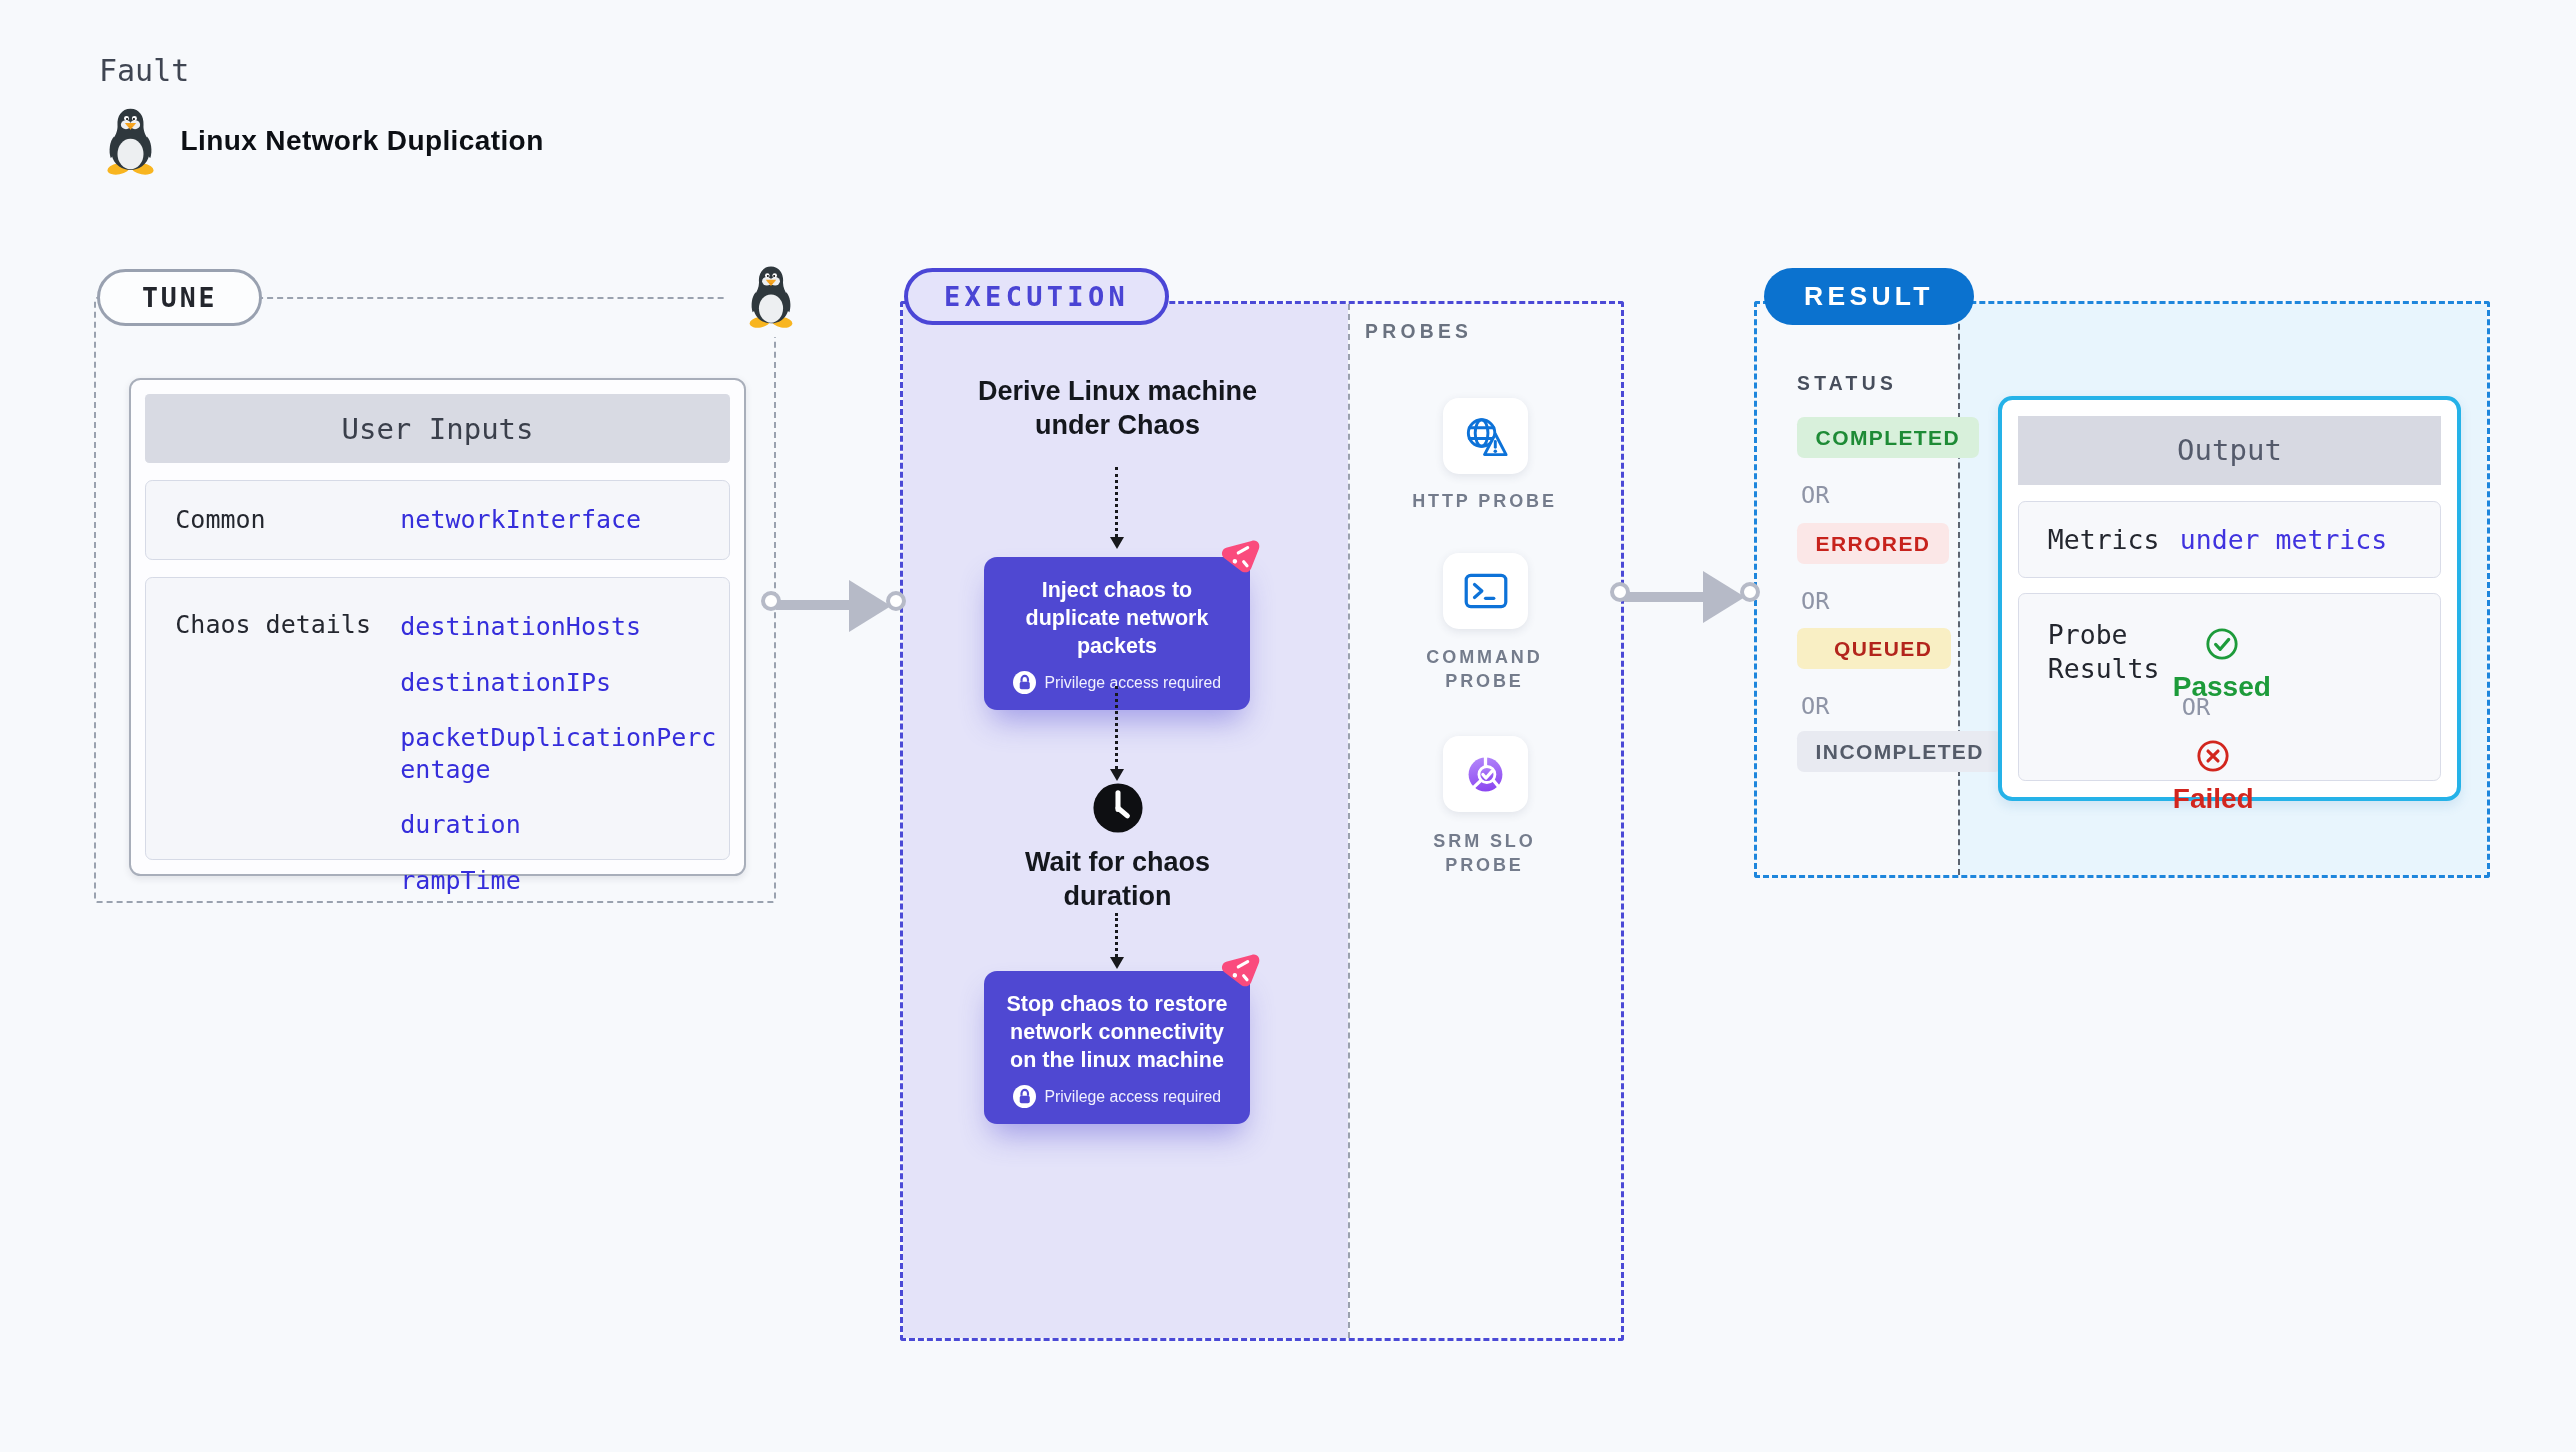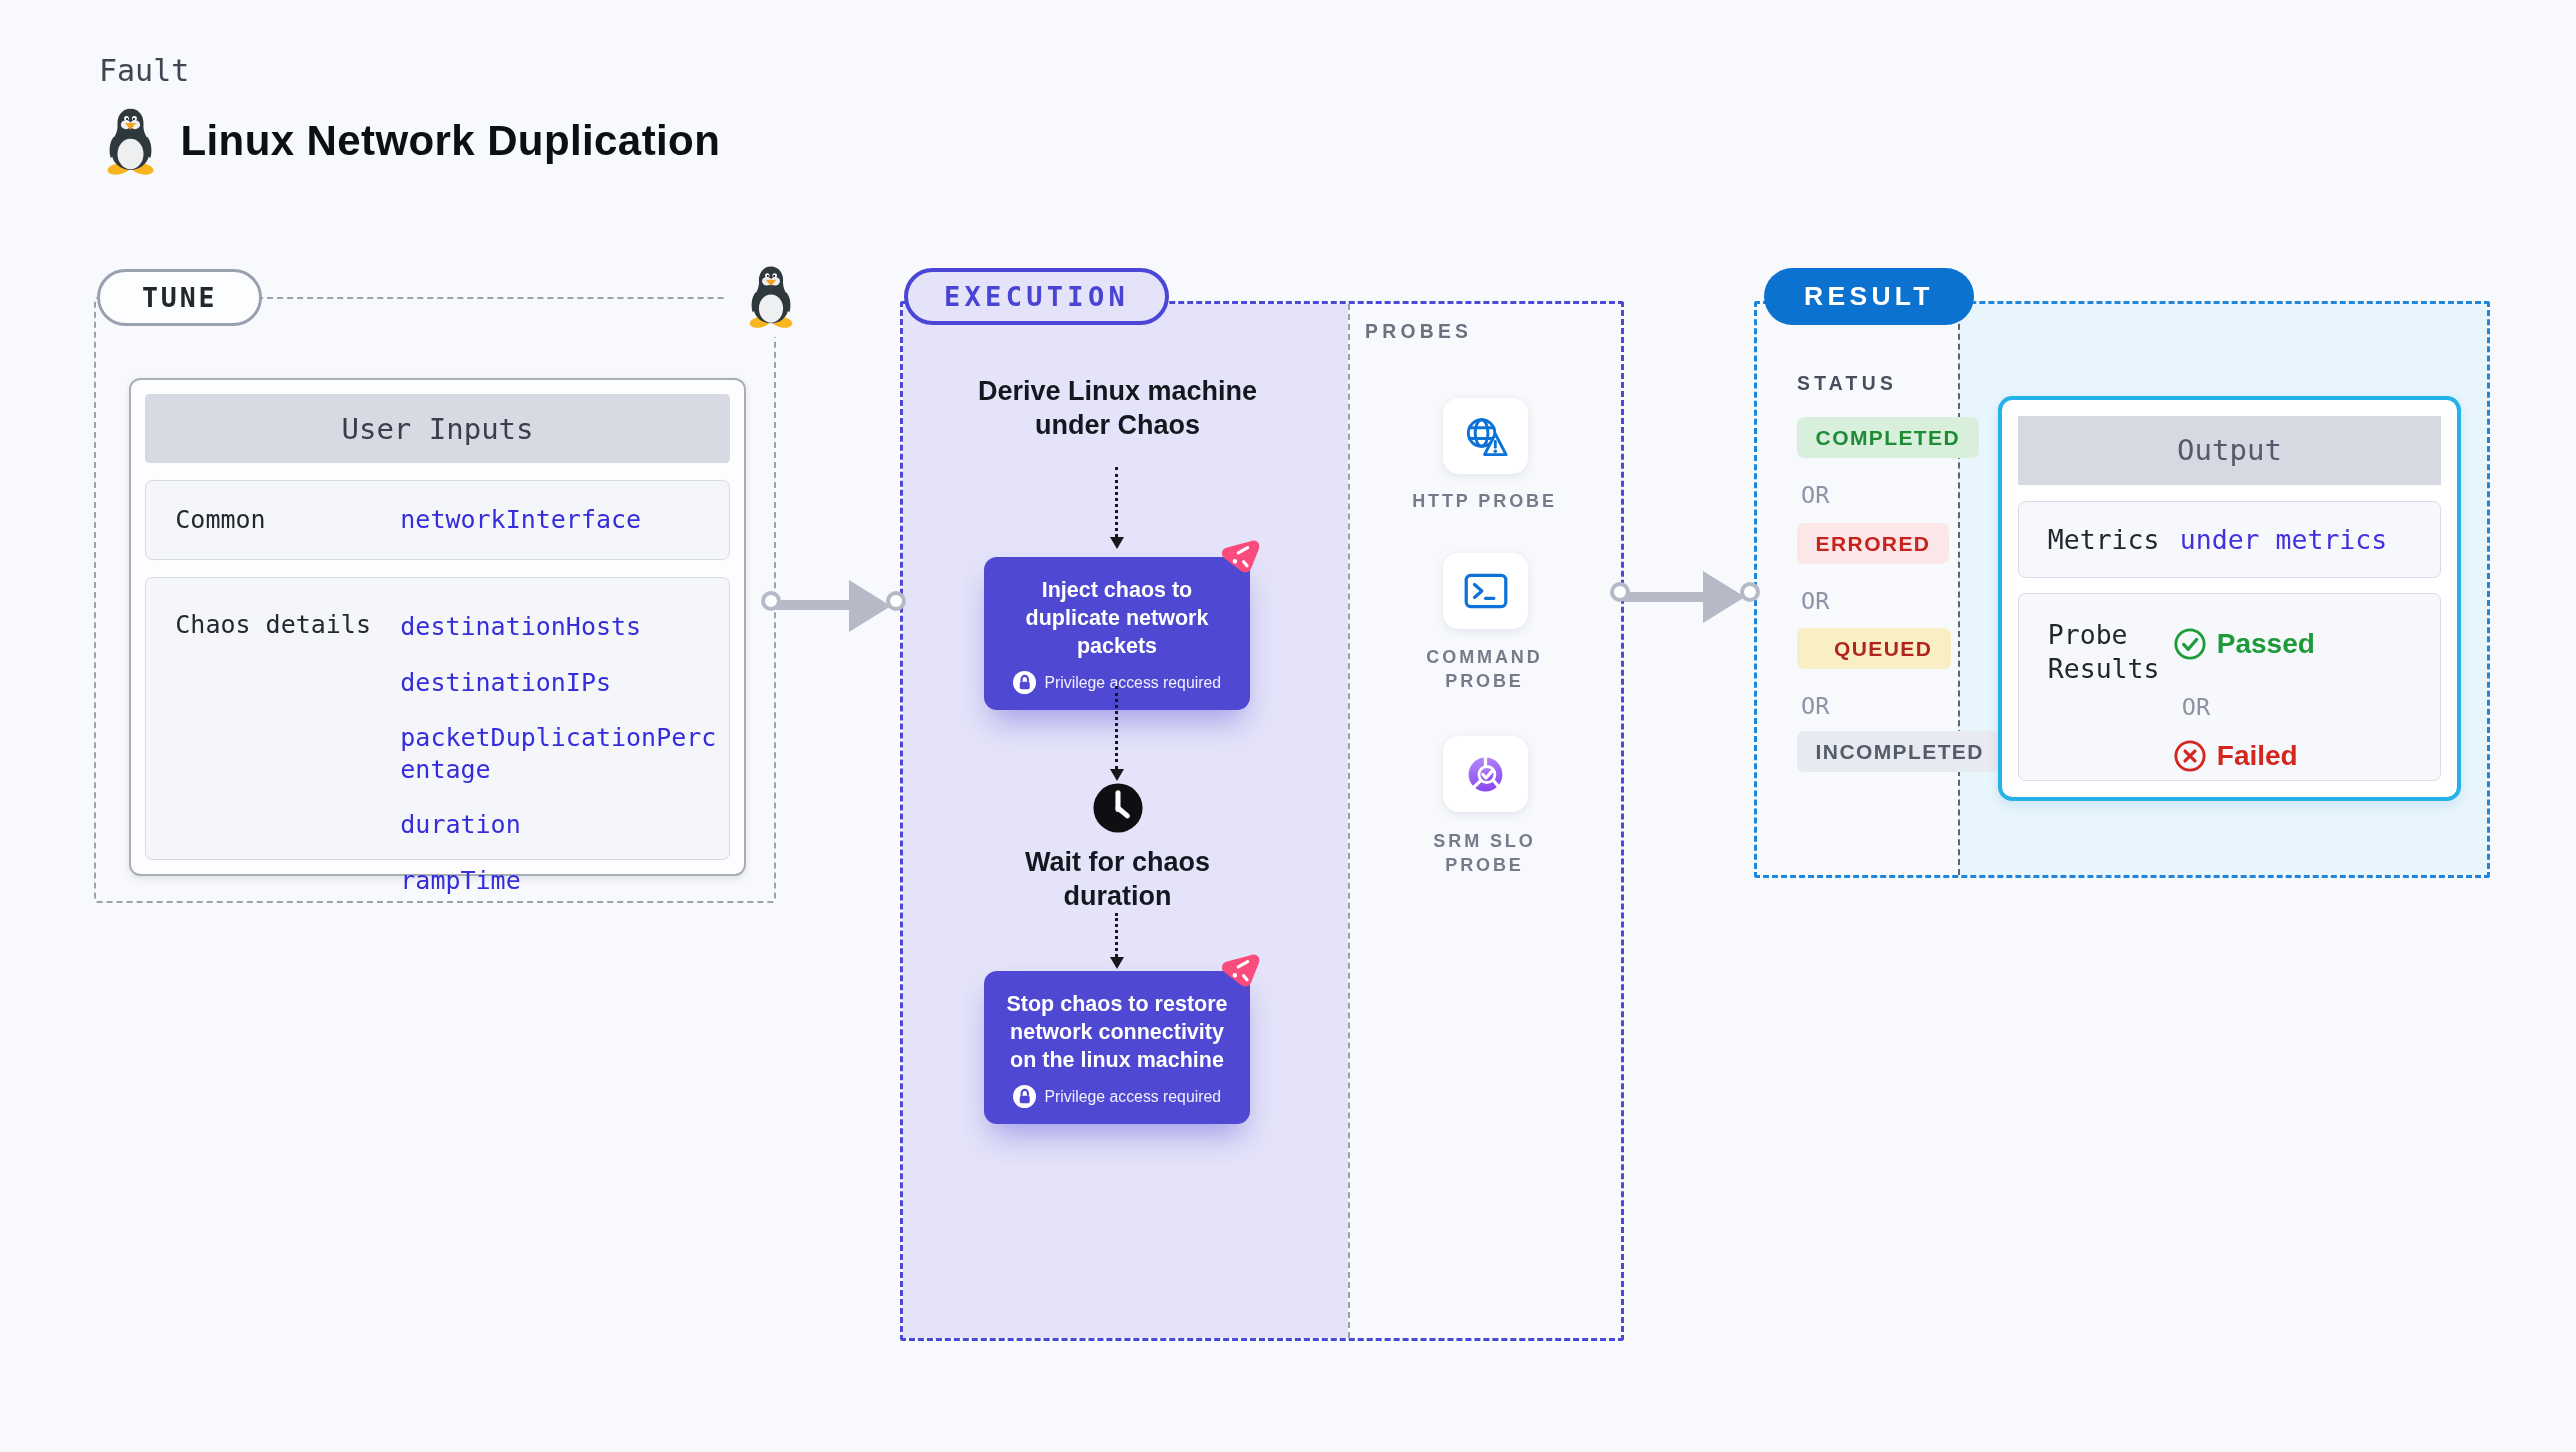--- a/index.html
+++ b/index.html
@@ -12,7 +12,7 @@
   
   .kicker{left:99px;top:53px;font-size:30px;color:#3f4552;}
   .title-row{left:102px;top:106px;display:flex;align-items:center;gap:21.5px;}
-  .title{font-size:42px;font-weight:800;color:#0c0f14;letter-spacing:0.4px;}
+  .title{font-size:28px;font-weight:800;color:#0c0f14;letter-spacing:0.4px;}
 
   
   .tune-box{left:94px;top:297px;width:682px;height:606px;border:2.9px dashed #9aa2af;border-radius:2.9px;}

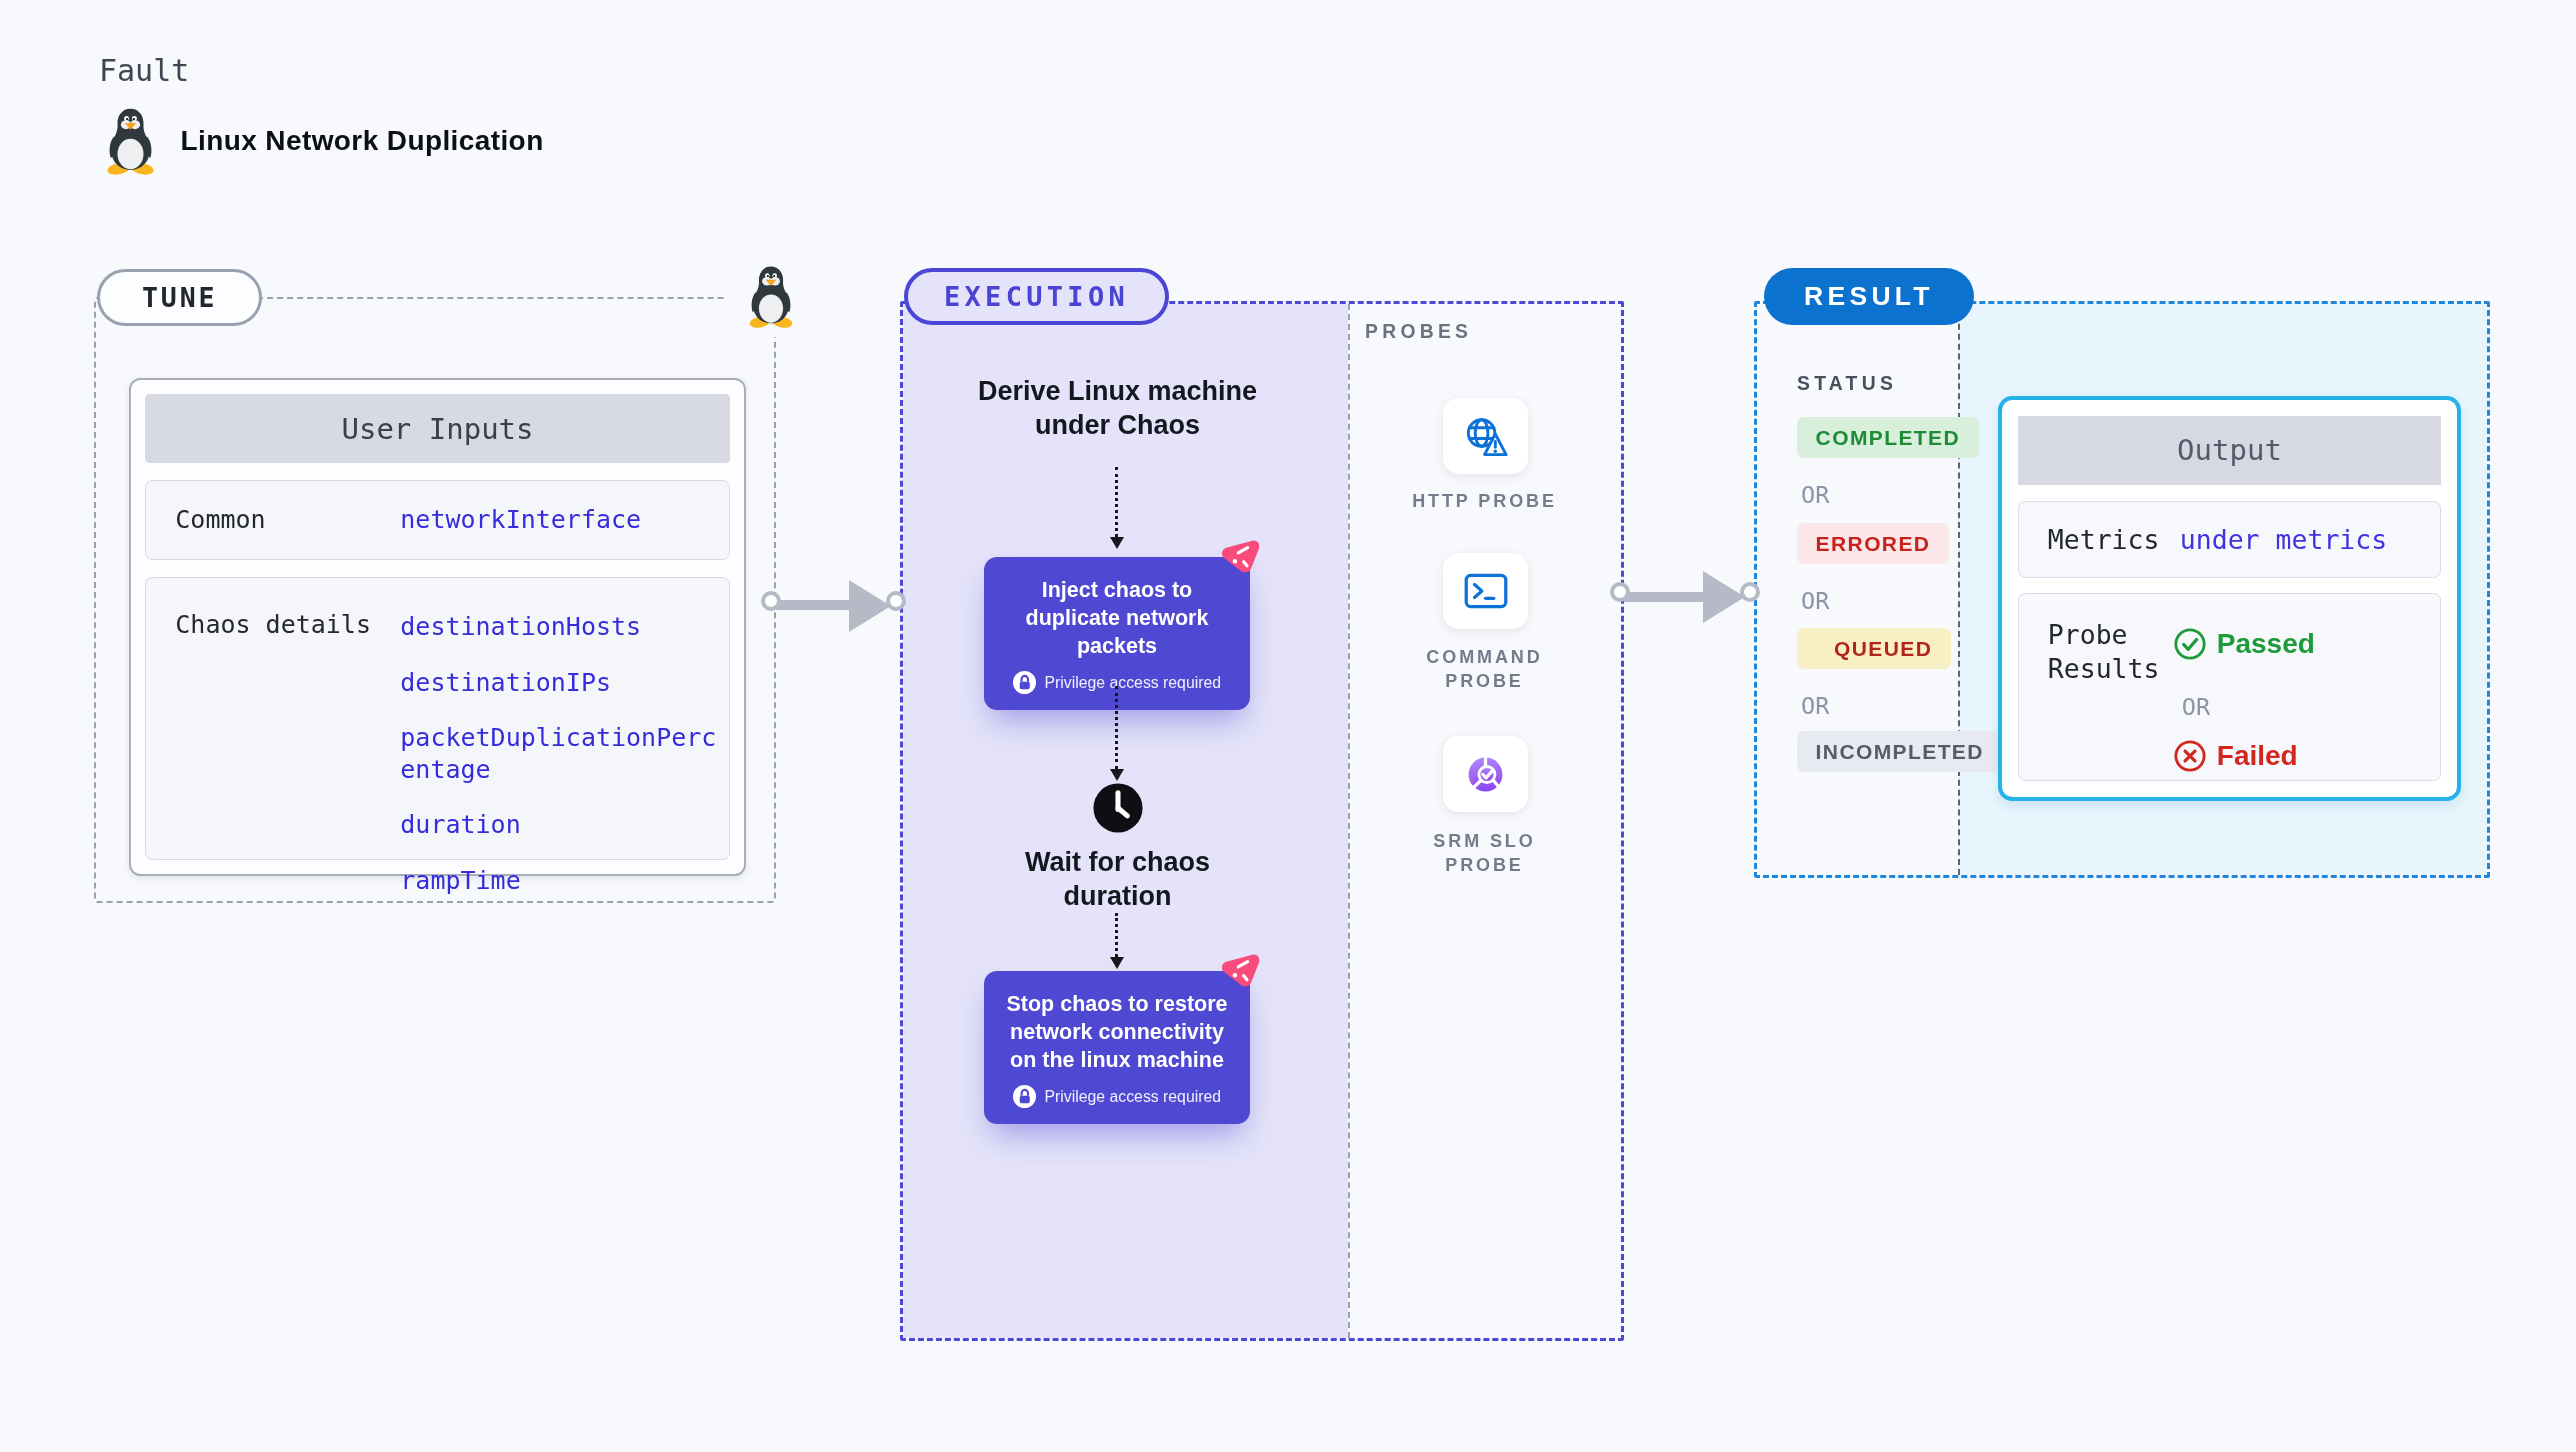--- a/index.html
+++ b/index.html
@@ -96,7 +96,7 @@
   .probe-results-row{flex:1;}
   .out-label{position:absolute;left:29px;color:#23262e;}
   .metrics-link{position:absolute;left:161px;color:#4033df;}
-  .verdict{display:flex;align-items:center;gap:10px;font-weight:bold;font-size:28px;}
+  .verdict{display:flex;align-items:center;gap:10px;font-weight:bold;font-size:28px;flex-direction:column;}
 </style>
 </head>
 <body>

